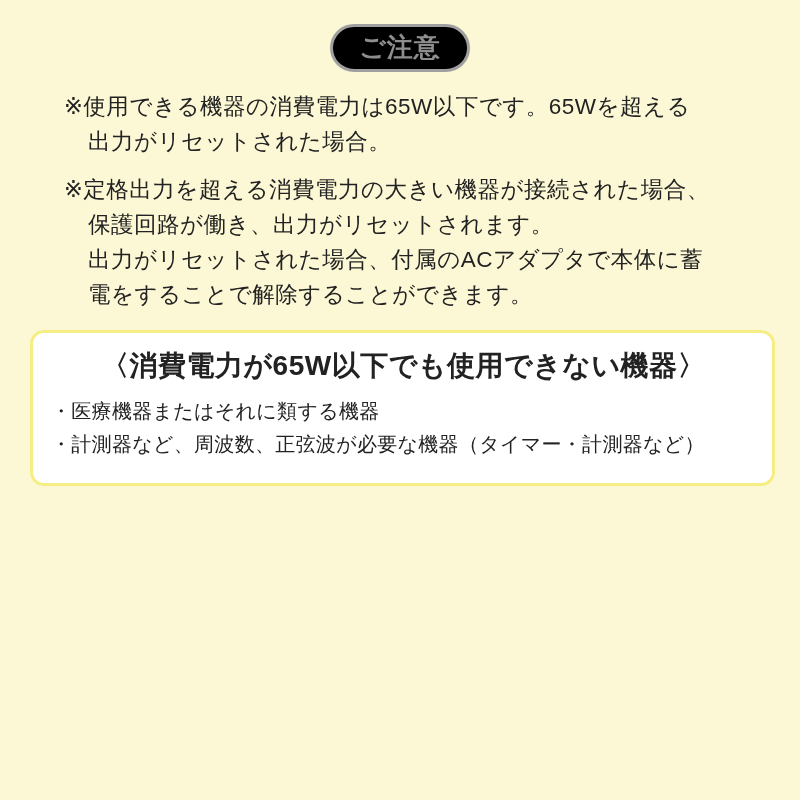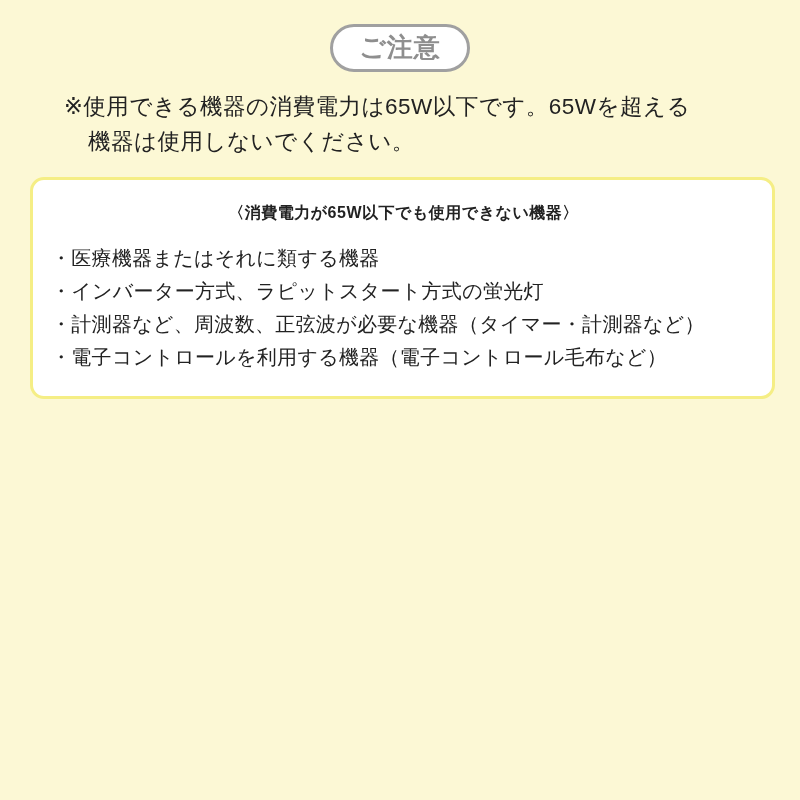--- a/index.html
+++ b/index.html
@@ -20,7 +20,7 @@
   }
   .caution-badge {
     display: inline-block;
-    background: #ffffff;
+    background: #000000;
     border: 3px solid #A0A0A0;
     border-radius: 24px;
     color: #8E8E8E;

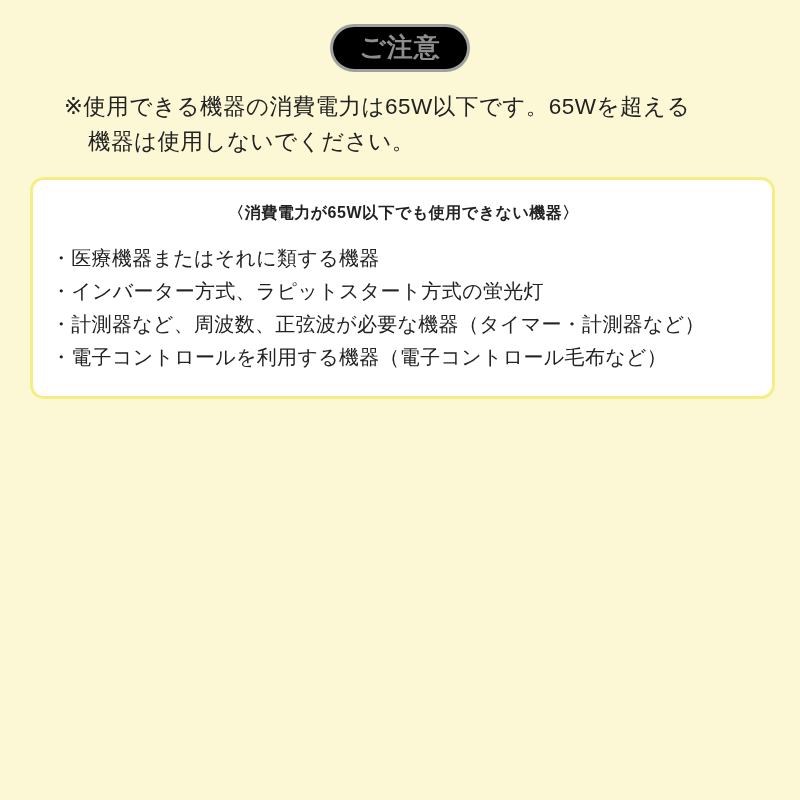--- a/index.html
+++ b/index.html
@@ -78,7 +78,7 @@
 
 <div class="notes">
   <p class="note">※使用できる機器の消費電力は65W以下です。65Wを超える
-機器は使用しないでください。</p>
+出力がリセットされた場合。</p>
 </div>
 
 <div class="device-box">

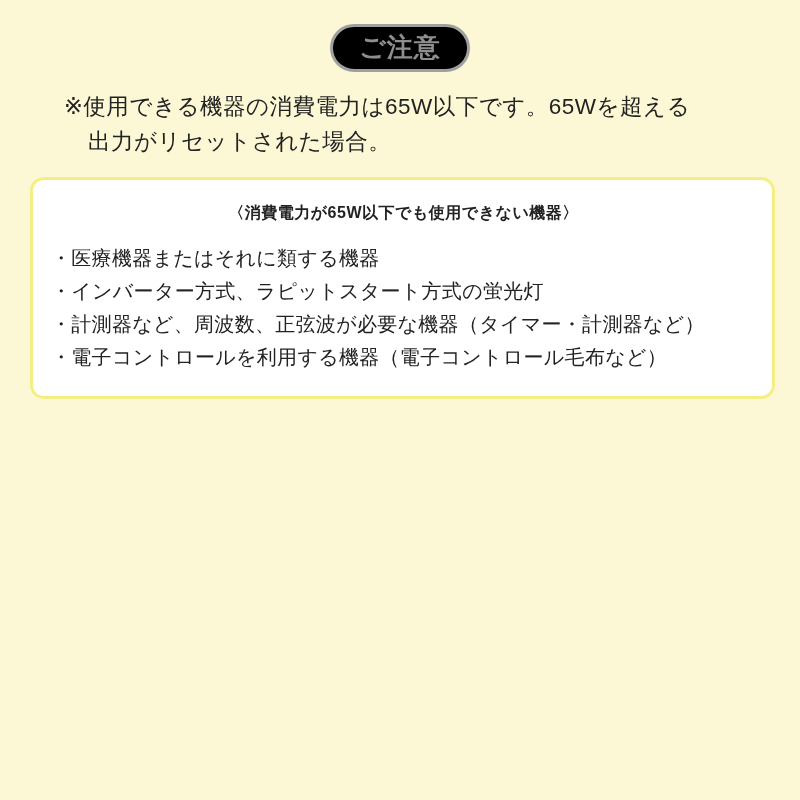--- a/index.html
+++ b/index.html
@@ -79,6 +79,10 @@
 <div class="notes">
   <p class="note">※使用できる機器の消費電力は65W以下です。65Wを超える
 出力がリセットされた場合。</p>
+  <p class="note">※定格出力を超える消費電力の大きい機器が接続された場合、
+保護回路が働き、出力がリセットされます。
+出力がリセットされた場合、付属のACアダプタで本体に蓄
+電をすることで解除することができます。</p>
 </div>
 
 <div class="device-box">

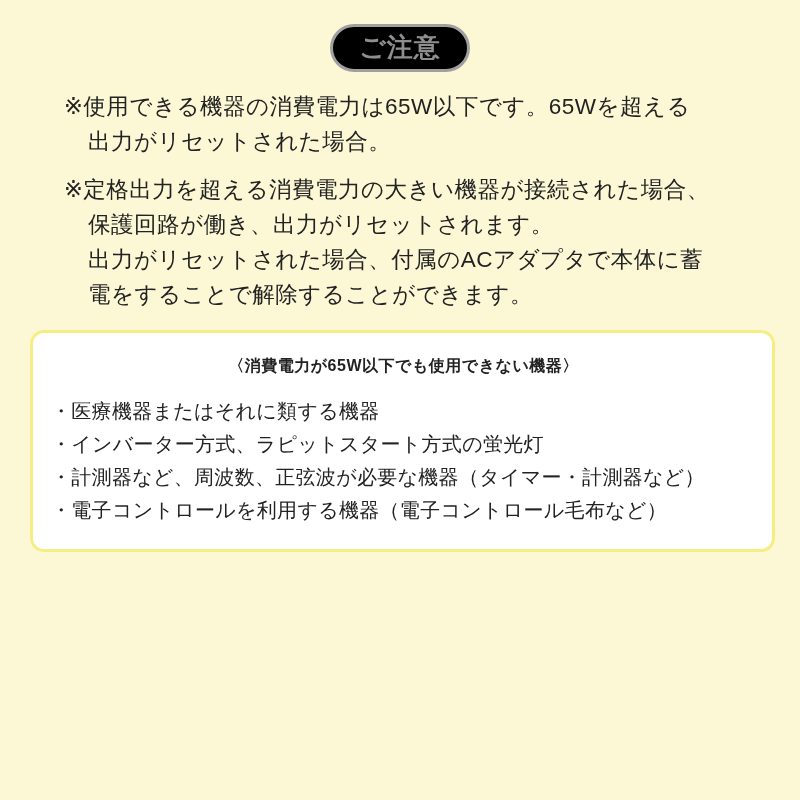--- a/index.html
+++ b/index.html
@@ -55,7 +55,7 @@
   }
   .device-box-title {
     text-align: center;
-    font-size: 16px;
+    font-size: 28px;
     font-weight: bold;
     line-height: 30px;
     margin-bottom: 14px;

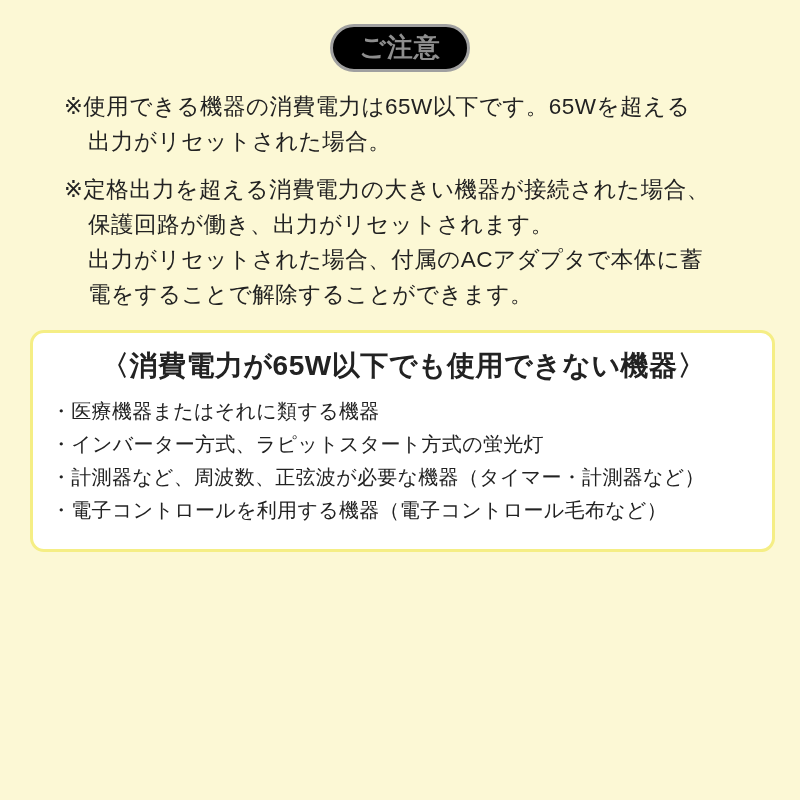--- a/index.html
+++ b/index.html
@@ -89,7 +89,6 @@
   <div class="device-box-title">〈消費電力が65W以下でも使用できない機器〉</div>
   <ul class="device-list">
     <li>・医療機器またはそれに類する機器</li>
-    <li>・インバーター方式、ラピットスタート方式の蛍光灯</li>
     <li>・計測器など、周波数、正弦波が必要な機器（タイマー・計測器など）</li>
     <li>・電子コントロールを利用する機器（電子コントロール毛布など）</li>
   </ul>

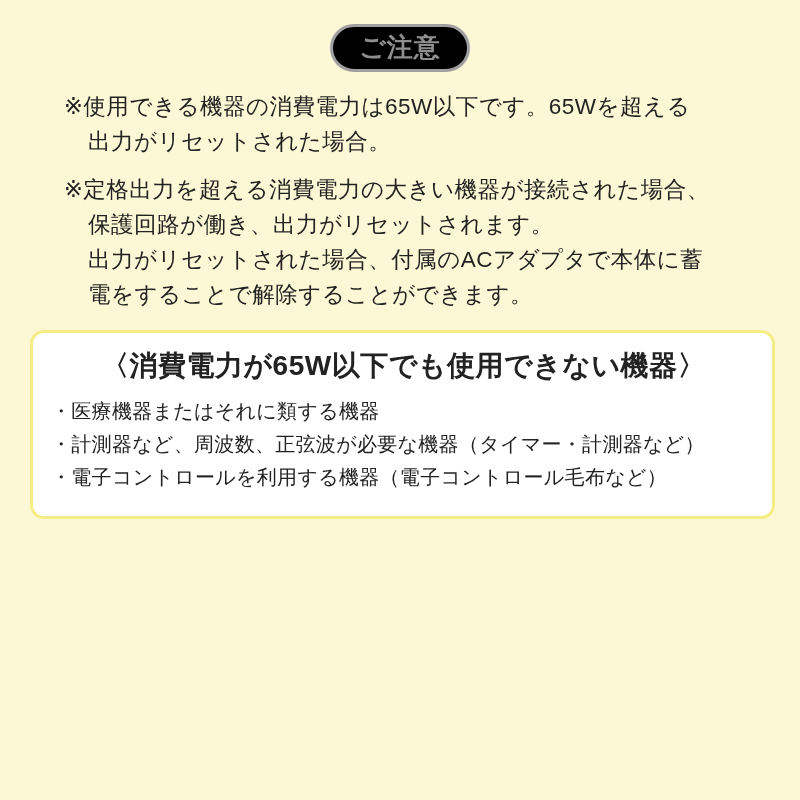--- a/index.html
+++ b/index.html
@@ -90,7 +90,6 @@
   <ul class="device-list">
     <li>・医療機器またはそれに類する機器</li>
     <li>・計測器など、周波数、正弦波が必要な機器（タイマー・計測器など）</li>
-    <li>・電子コントロールを利用する機器（電子コントロール毛布など）</li>
   </ul>
 </div>
 

